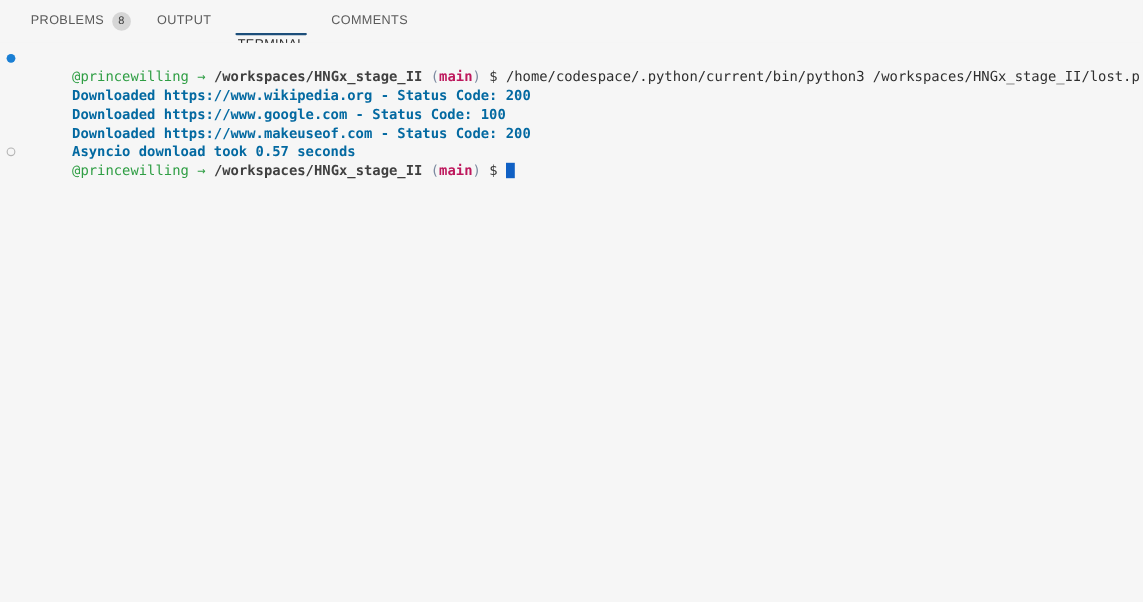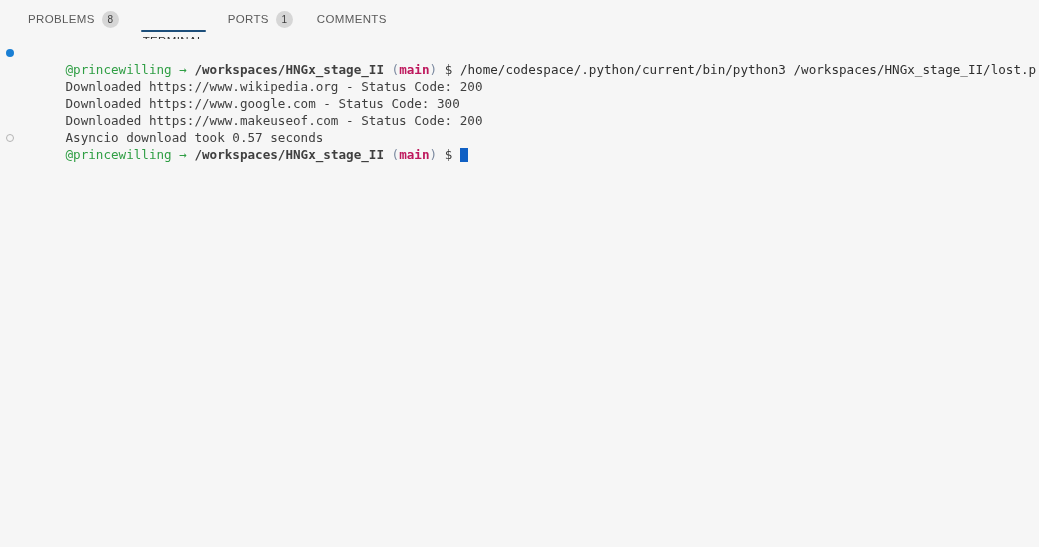--- a/index.html
+++ b/index.html
@@ -152,6 +152,9 @@
       <span class="tab-badge">8</span>
     </div>
 
+    <div class="panel-tab">
+      <span class="tab-label">OUTPUT</span>
+    </div>
 
 
     <div class="panel-tab active">

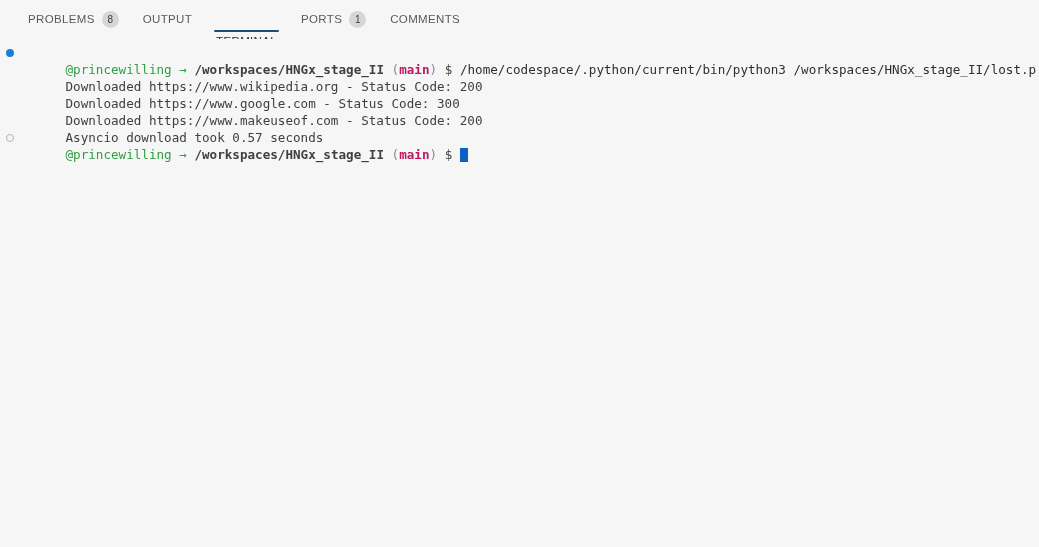--- a/index.html
+++ b/index.html
@@ -162,10 +162,6 @@
       <span class="tab-underline"></span>
     </div>
 
-    <div class="panel-tab">
-      <span class="tab-label">PORTS</span>
-      <span class="tab-badge">1</span>
-    </div>
 
     <div class="panel-tab">
       <span class="tab-label">COMMENTS</span>

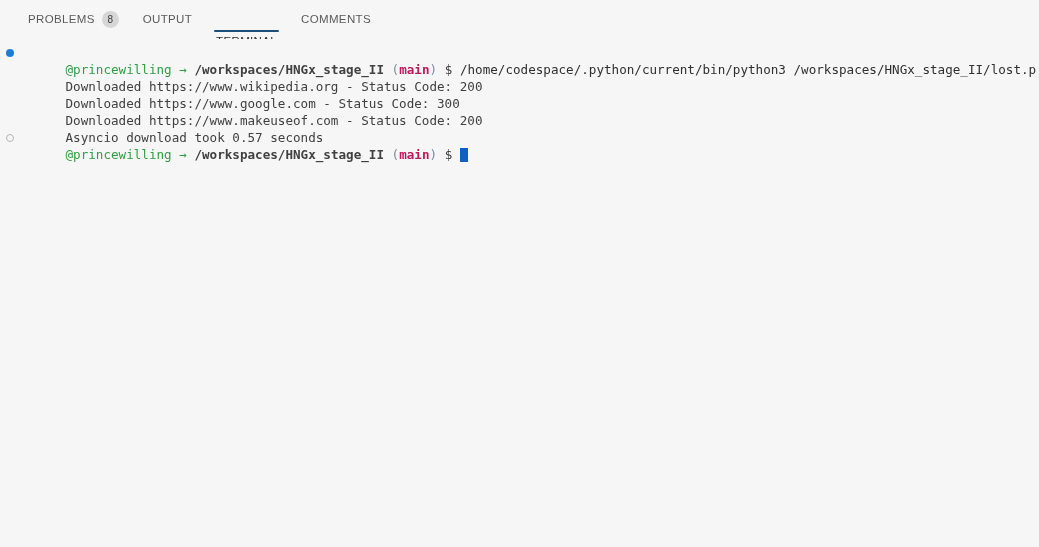--- a/index.html
+++ b/index.html
@@ -130,7 +130,7 @@
   .tok-branch { color: #be185d; font-weight: bold; }
   .tok-dollar { color: #3c3c3c; }
   .tok-cmd    { color: #2f2f2f; }
-  .tok-out    { color: #404040; }
+  .tok-out    { color: #0369a1; font-weight: bold; }
 
   .cursor-block {
     display: inline-block;

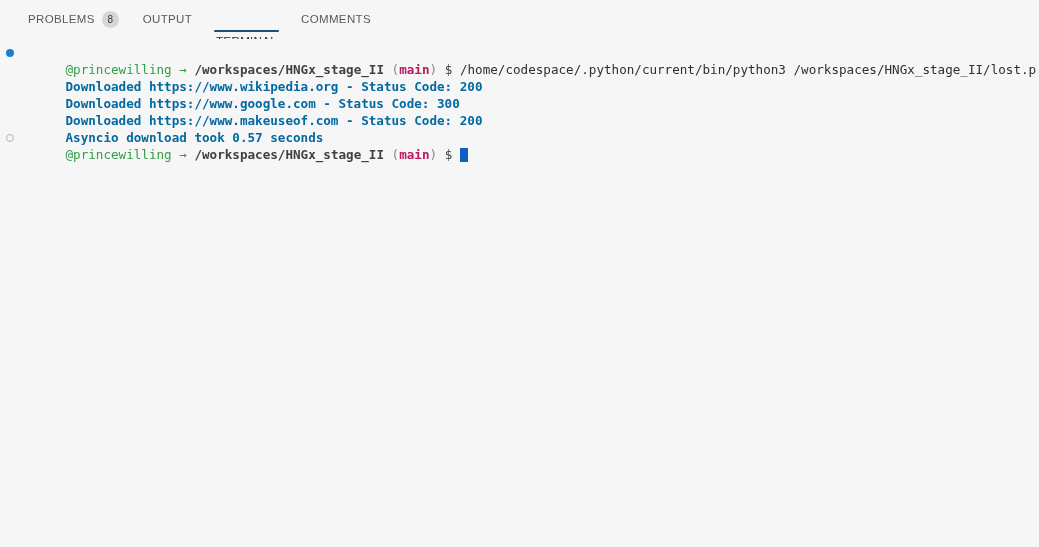--- a/index.html
+++ b/index.html
@@ -179,7 +179,7 @@
       <span class="tok-out">Downloaded https://www.wikipedia.org - Status Code: 200</span>
     </div>
     <div class="term-line">
-      <span class="tok-out">Downloaded https://www.google.com - Status Code: 300</span>
+      <span class="tok-out">Downloaded https://www.google.com - Status Code: 100</span>
     </div>
     <div class="term-line">
       <span class="tok-out">Downloaded https://www.makeuseof.com - Status Code: 200</span>

